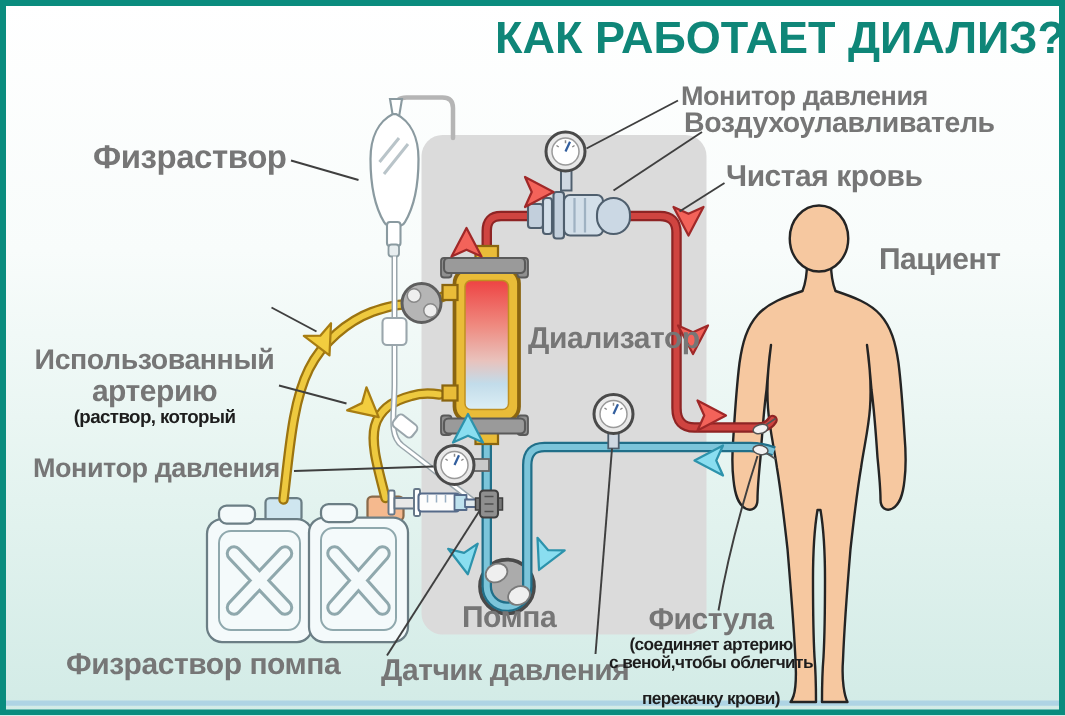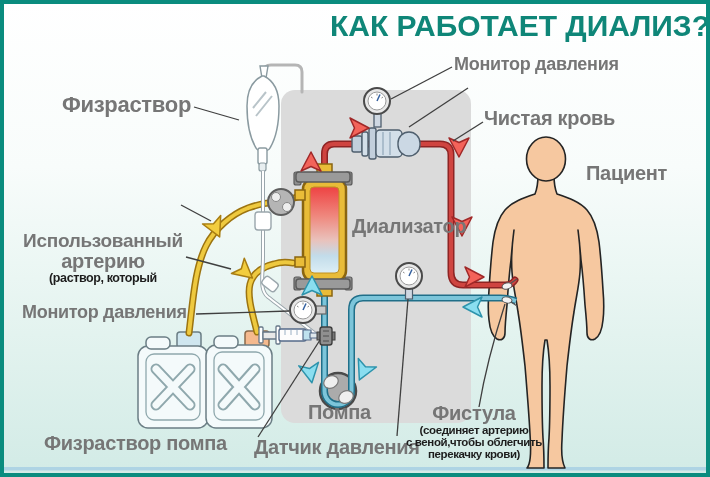--- a/index.html
+++ b/index.html
@@ -233,6 +233,7 @@
   <div class="lbl title">КАК РАБОТАЕТ ДИАЛИЗ?</div>
   <div class="lbl" style="left:62px; top:93px; font-size:22px;">Физраствор</div>
   <div class="lbl" style="left:454px; top:55px; font-size:18px;">Монитор давления</div>
+  <div class="lbl" style="left:456px; top:73px; font-size:19px;">Воздухоулавливатель</div>
   <div class="lbl" style="left:484px; top:108px; font-size:20px;">Чистая кровь</div>
   <div class="lbl" style="left:586px; top:163px; font-size:20px;">Пациент</div>
 

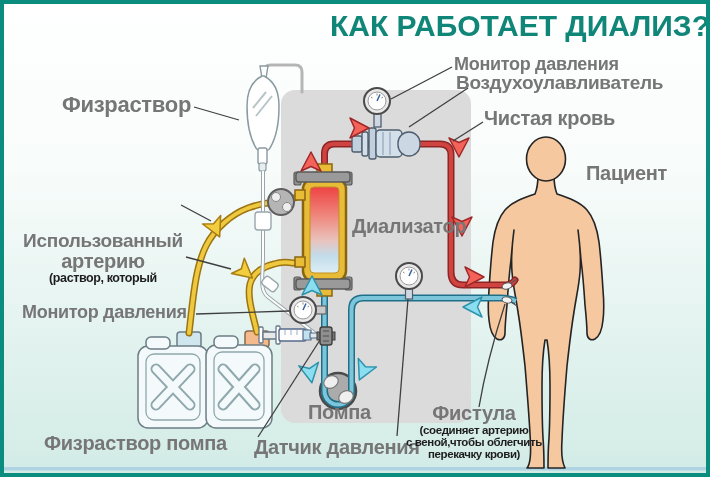--- a/index.html
+++ b/index.html
@@ -253,7 +253,7 @@
     <div style="font-size:20px;">Фистула</div>
     <div class="note" style="font-size:11.5px;">(соединяет артерию</div>
     <div class="note" style="font-size:11.5px;">с веной,чтобы облегчить</div>
-    <div class="note" style="font-size:11.5px;">перекачку крови)</div>
+    <div class="note" style="font-size:11.5px;margin-top:12px;">перекачку крови)</div>
   </div>
 
   <div id="frame"></div>

